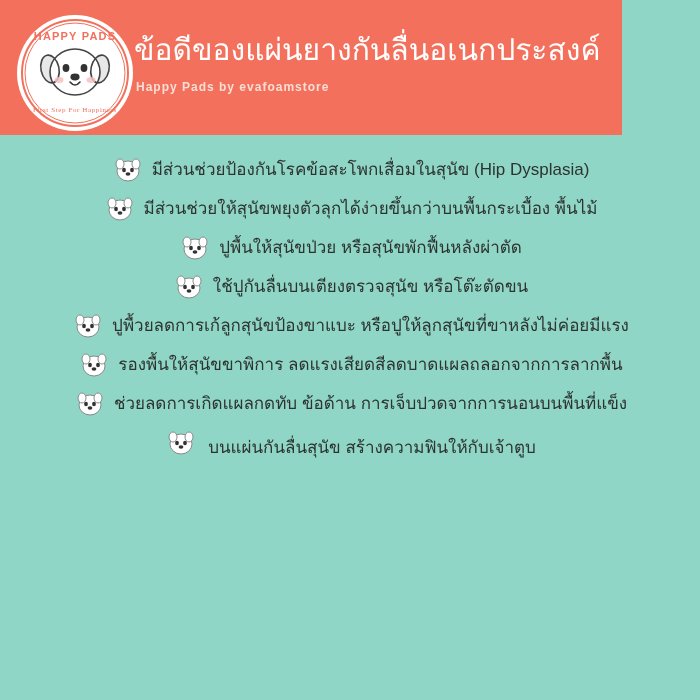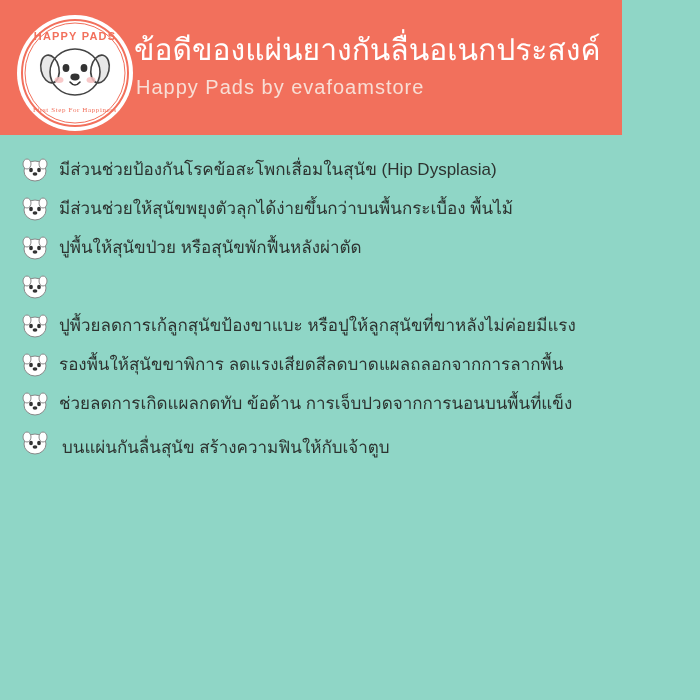--- a/index.html
+++ b/index.html
@@ -44,11 +44,12 @@
   }
   .header-subtitle {
     color: #f8ded5;
-    font-size: 20px;
+    font-size: 12px;
     line-height: 26px;
     margin: 4px 0 0 2px;
     letter-spacing: 1px;
     white-space: nowrap;
+    font-weight: bold;
   }
 
   

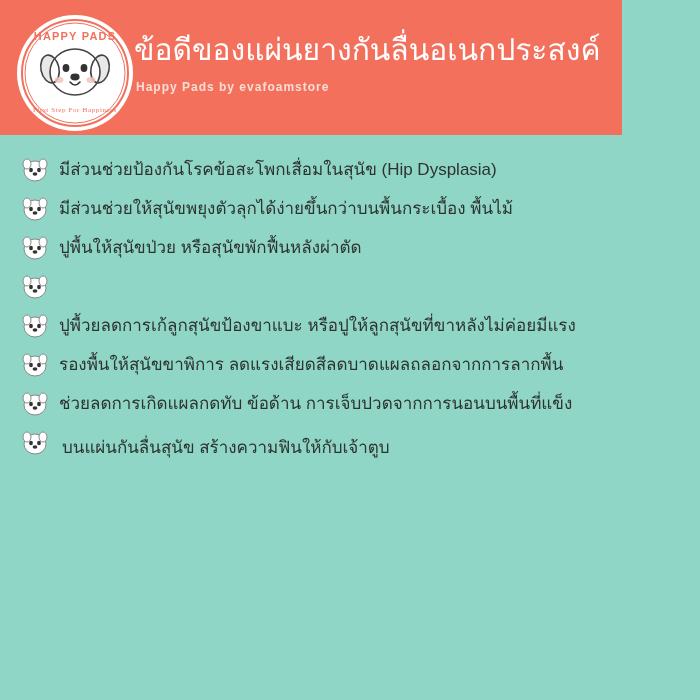--- a/index.html
+++ b/index.html
@@ -79,6 +79,7 @@
     padding: 0 18px 0 20px;
     margin-bottom: 1px;
     min-height: 38px;
+    justify-content: center;
   }
   .bullet-icon {
     flex: 0 0 auto;

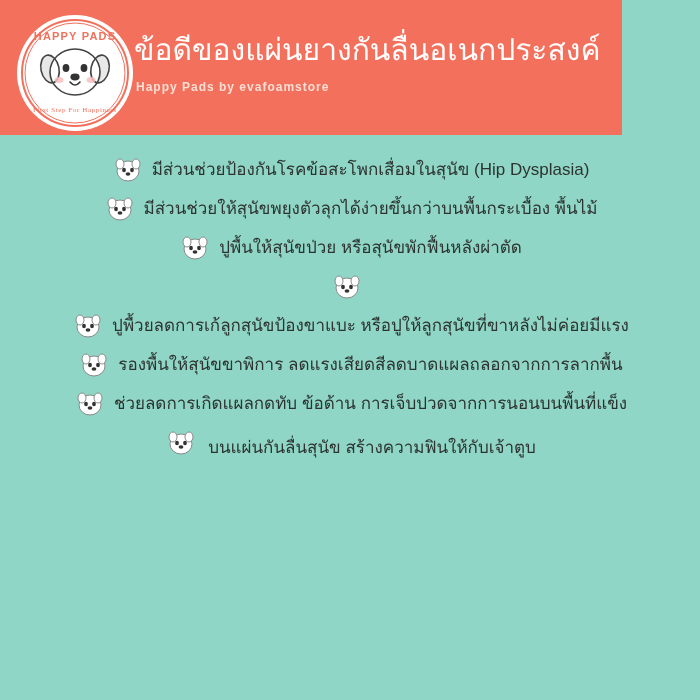--- a/index.html
+++ b/index.html
@@ -198,6 +198,7 @@
           <ellipse cx="15" cy="19" rx="2.4" ry="1.8" fill="#333"></ellipse>
         </svg>
       </span>
+      <span class="item-text">ใช้ปูกันลื่นบนเตียงตรวจสุนัข หรือโต๊ะตัดขน</span>
     </div>
 
 

